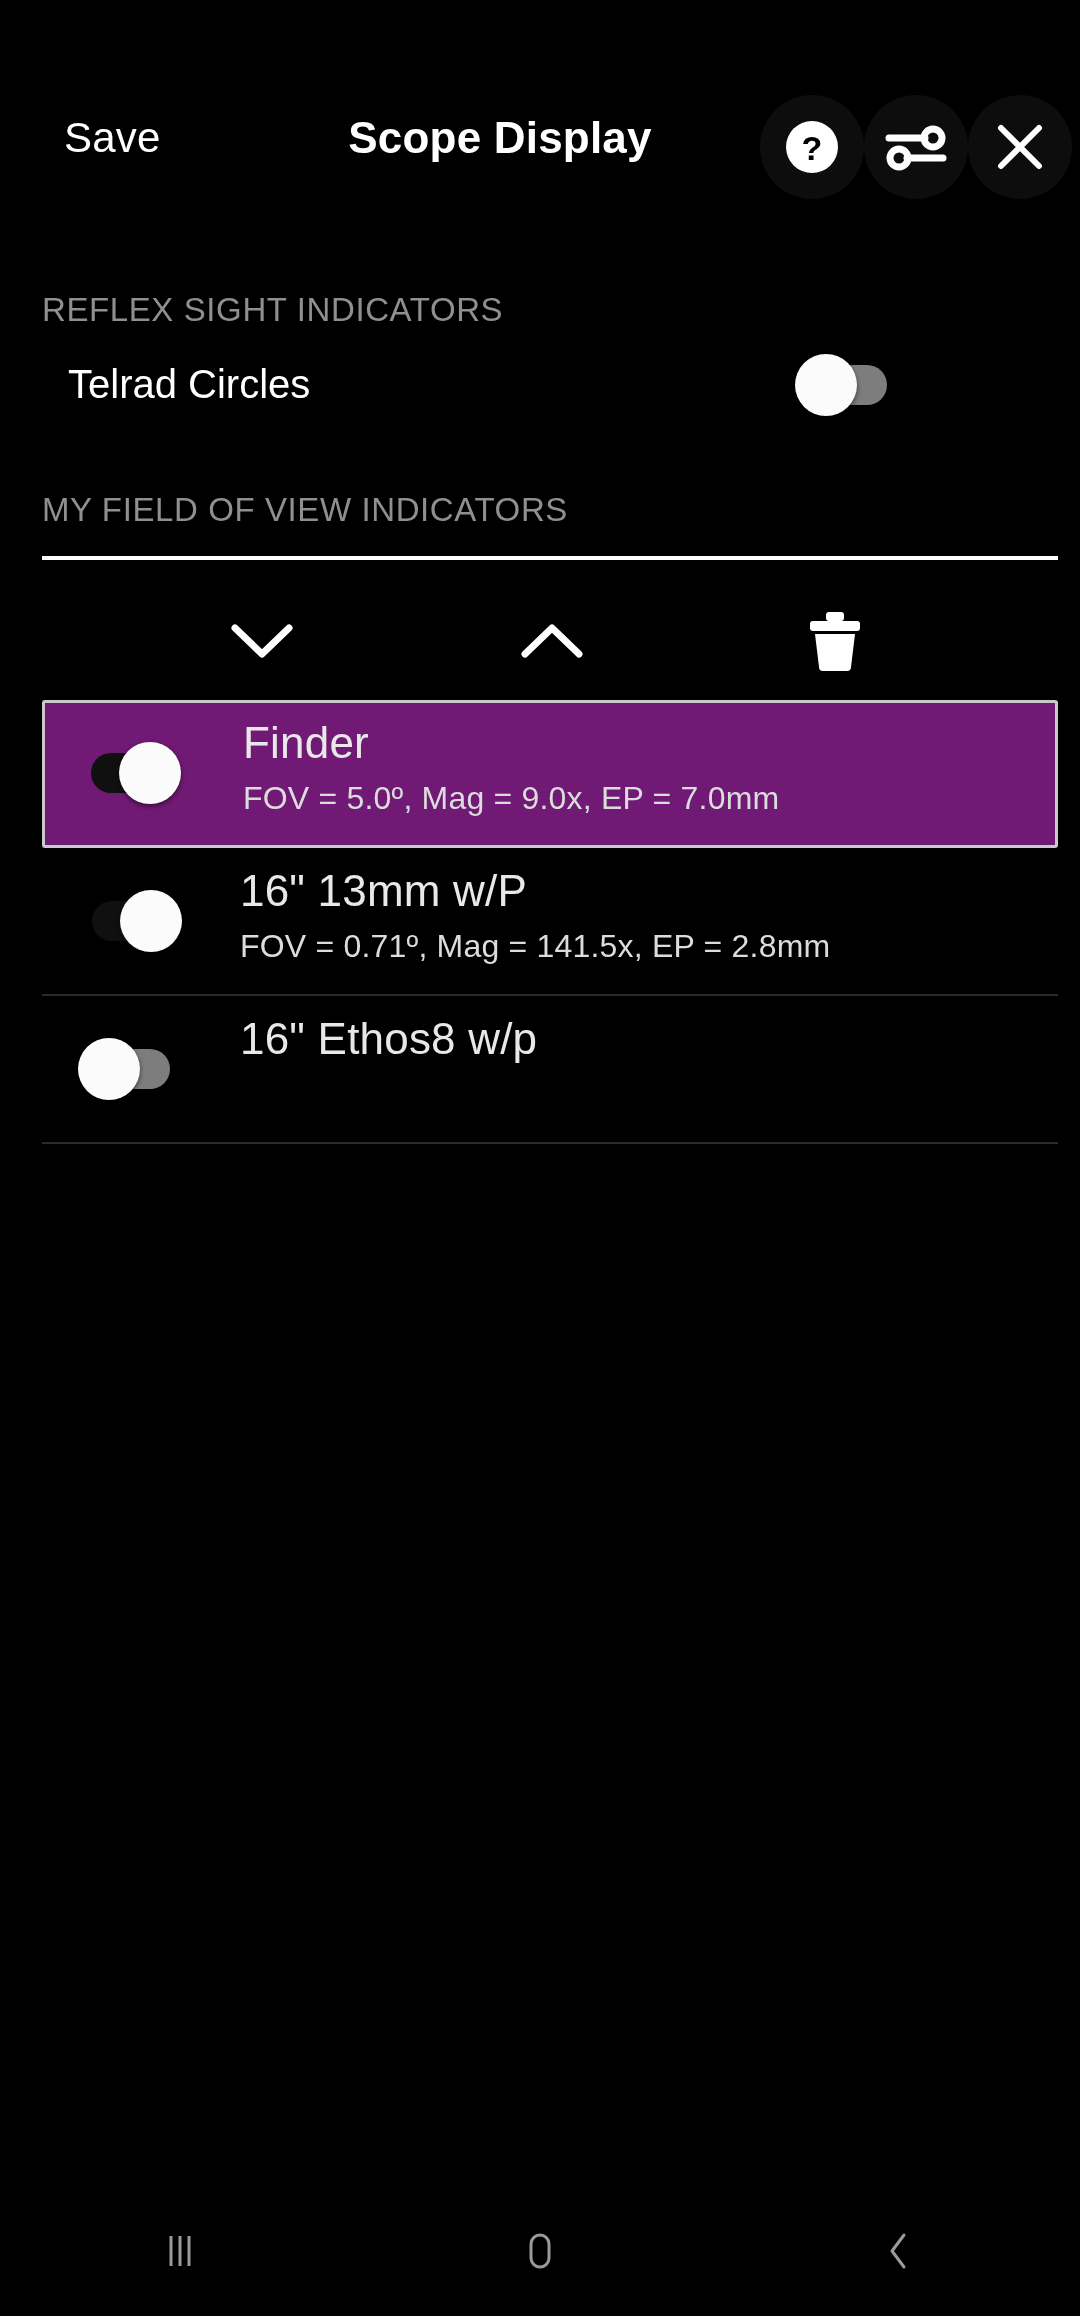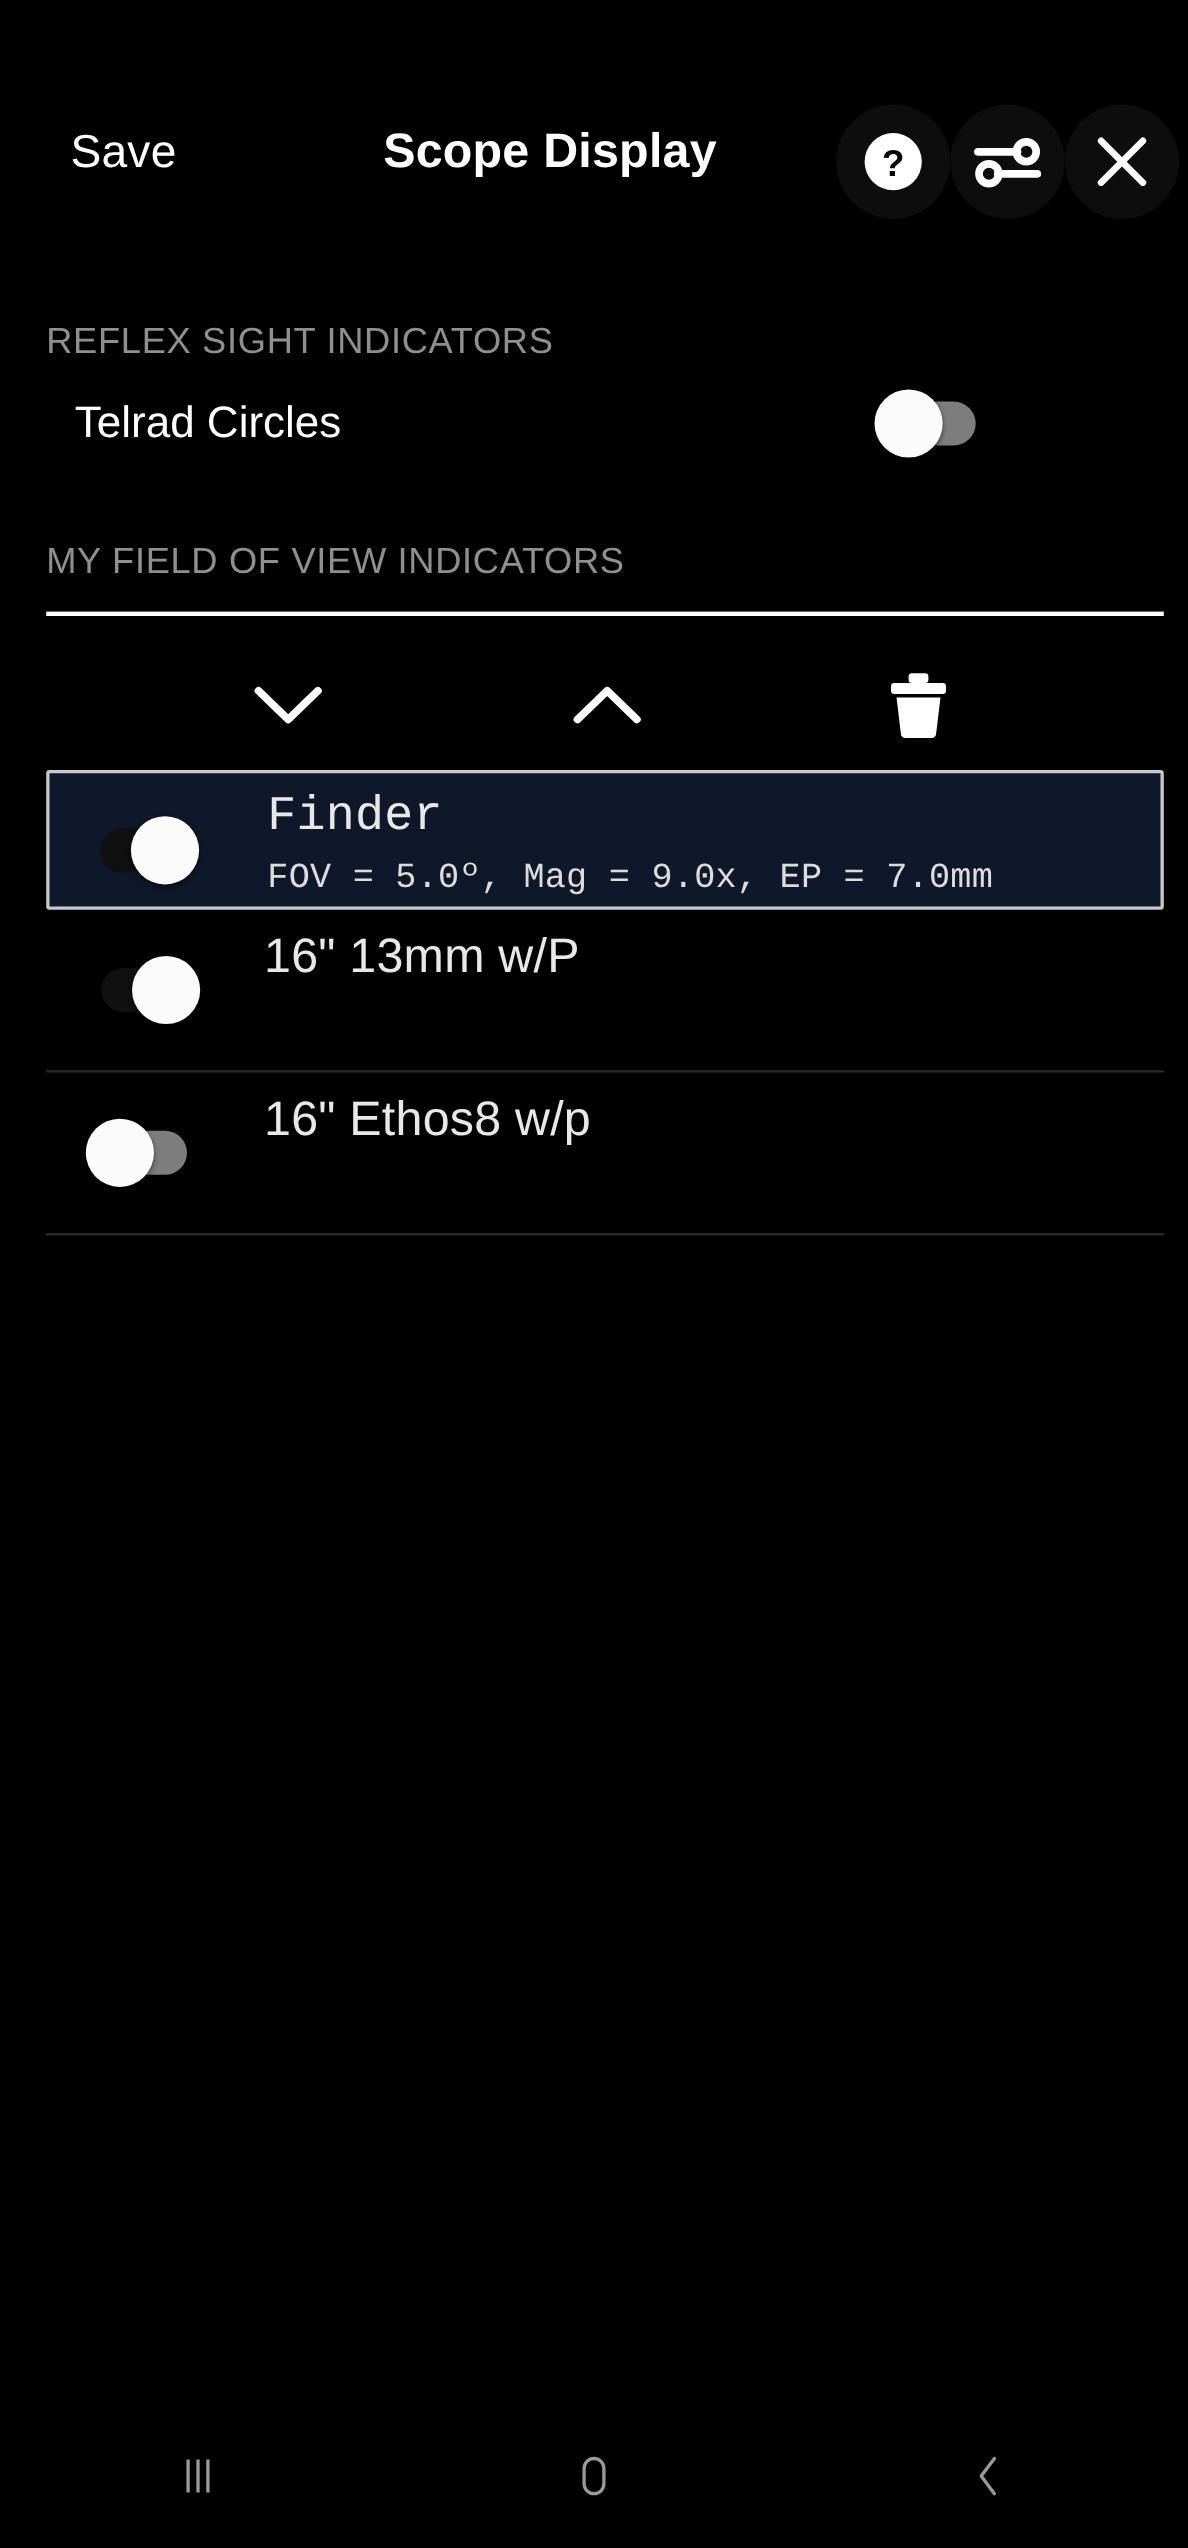--- a/index.html
+++ b/index.html
@@ -191,11 +191,10 @@
   .fov-item.selected {
     margin: 0 22px 0 42px;
     width: 1016px;
-    background: #0f172a;
+    background: #701a75;
     border: 3px solid #c9c9c9;
     border-radius: 3px;
-    height: 127px;
-    font-family: Liberation Mono, monospace;
+    height: 148px;
   }
   .fov-item .sw-wrap {
     position: absolute;

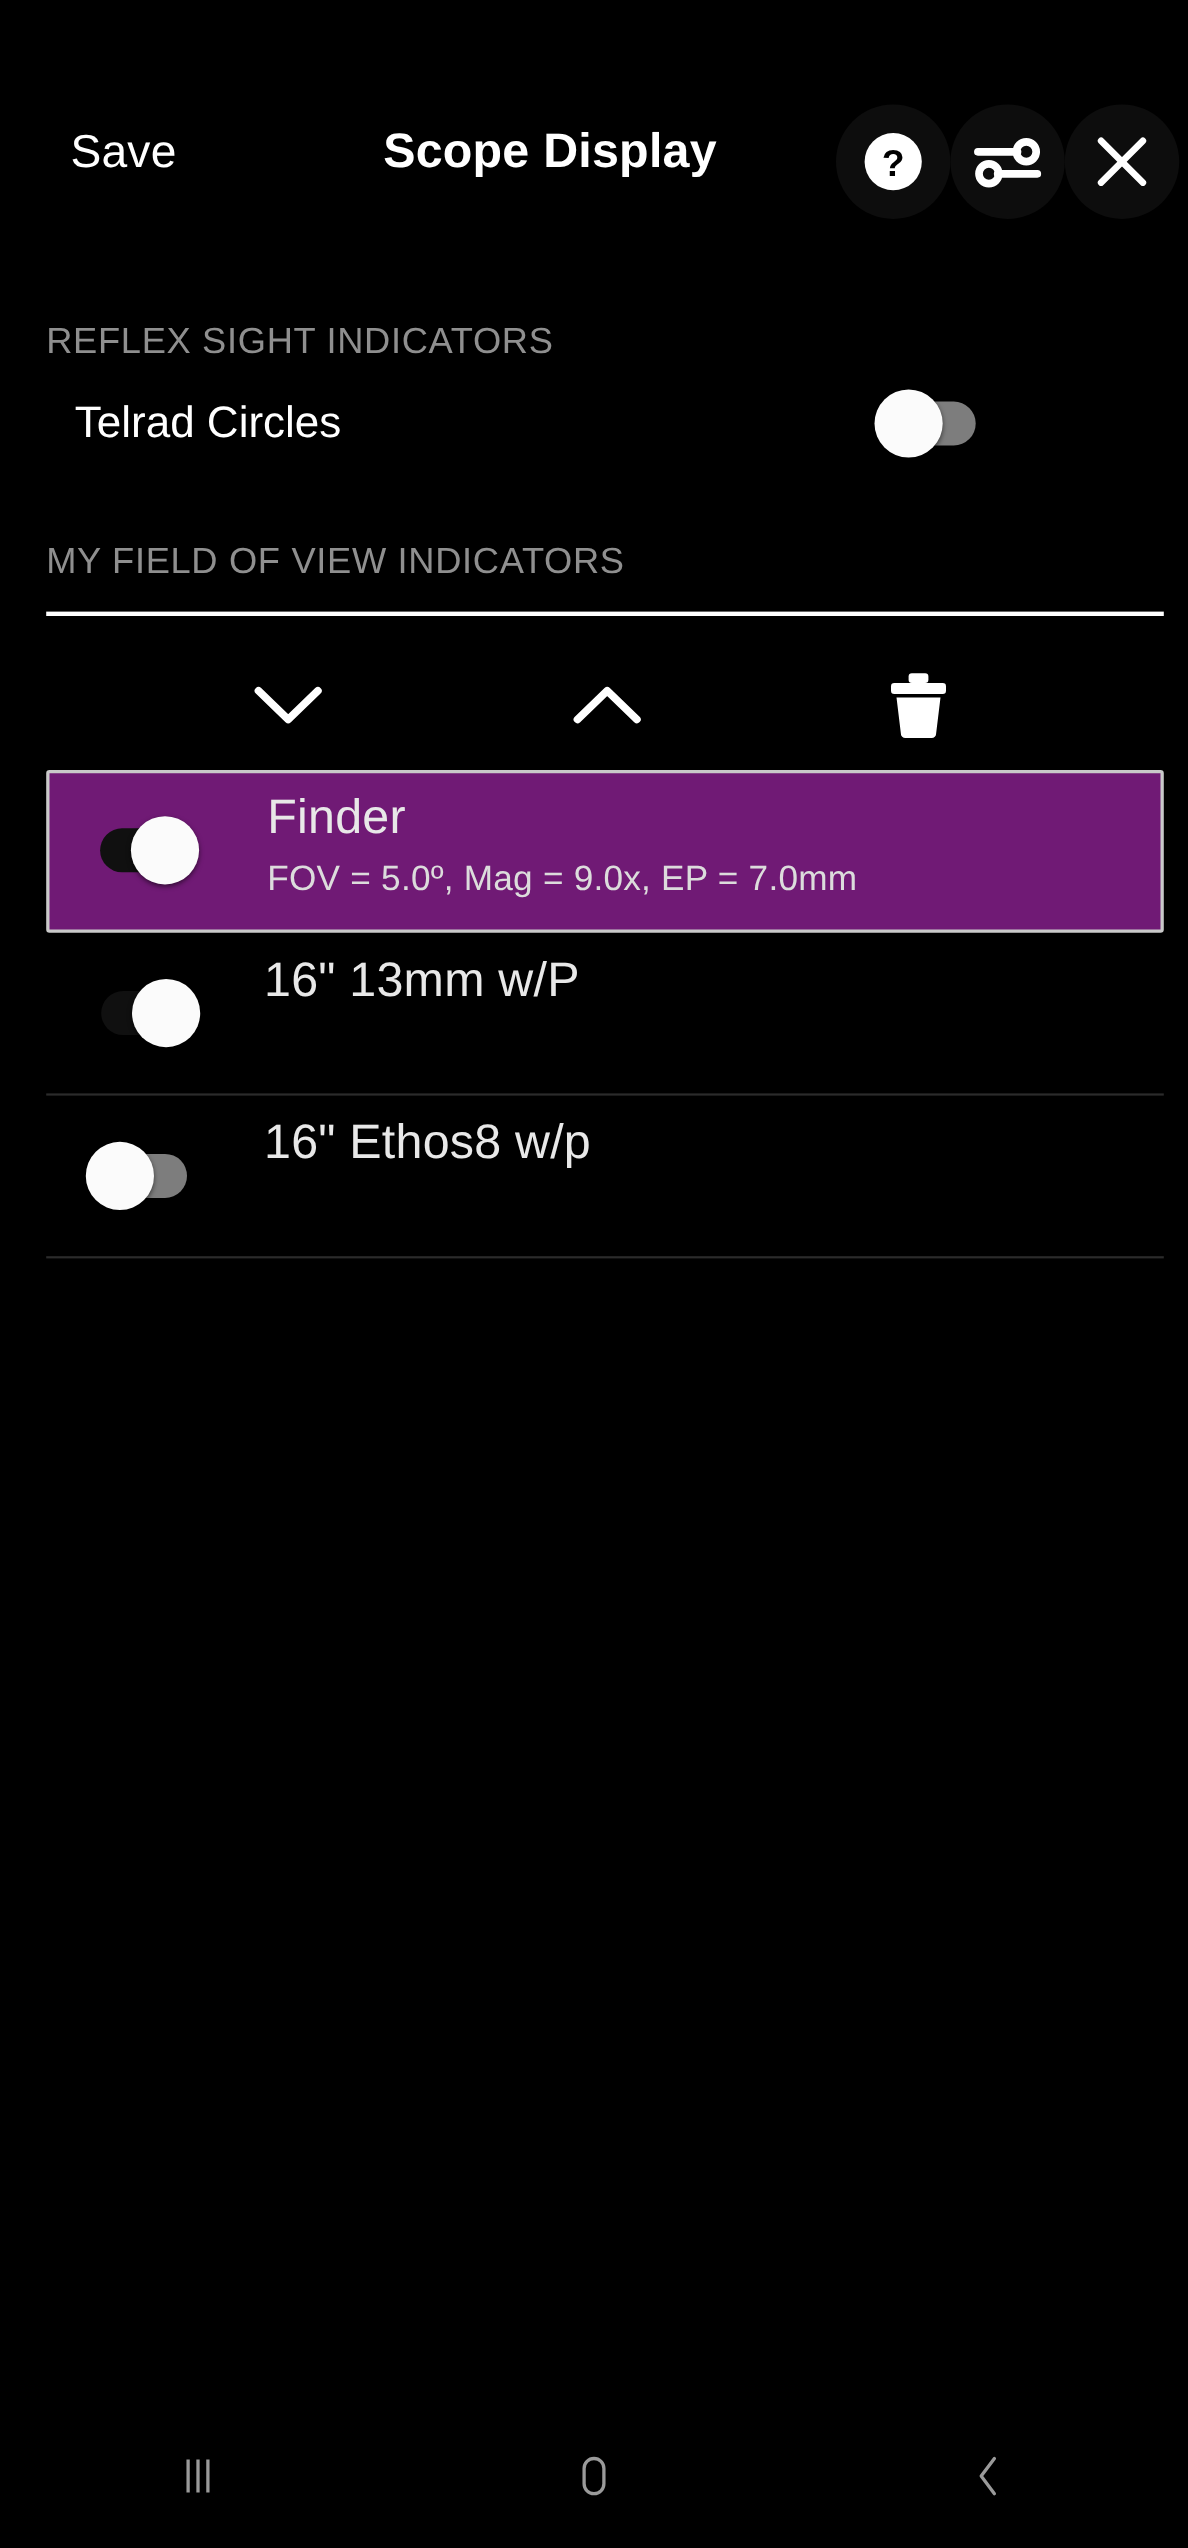--- a/index.html
+++ b/index.html
@@ -365,6 +365,7 @@
     </div>
     <div class="fov-texts">
       <div class="fov-title">16" 13mm w/P</div>
+      <div class="fov-sub">FOV = 0.71º, Mag = 141.5x, EP = 2.8mm</div>
     </div>
     <div class="sep"></div>
   </div>

